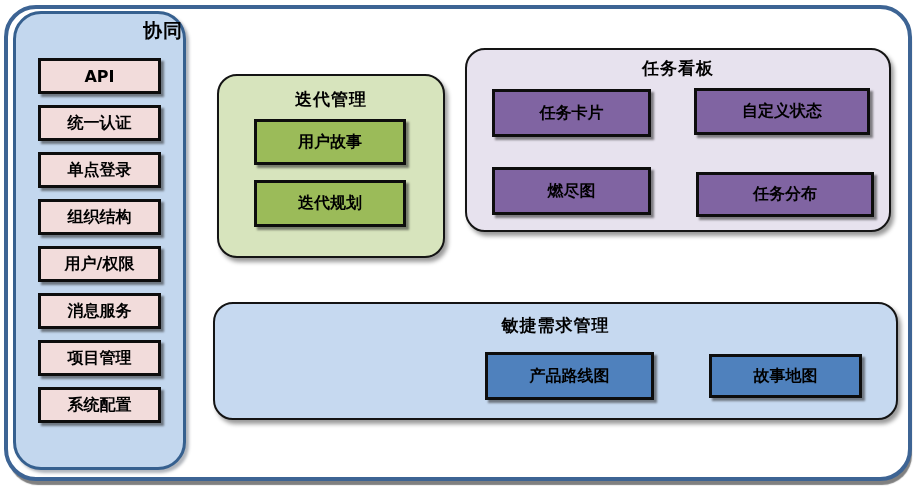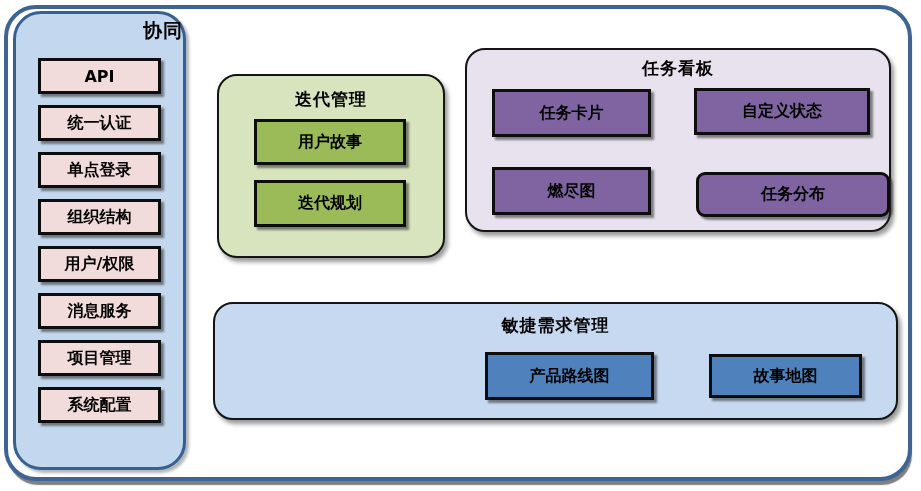--- a/index.html
+++ b/index.html
@@ -87,7 +87,7 @@
   .card-task-card        { left:25px;  top:39px;  width:159px; height:48px; }
   .card-custom-status    { left:227px; top:38px;  width:176px; height:47px; }
   .card-burndown-chart   { left:25px;  top:117px; width:159px; height:48px; }
-  .card-task-distribution{ left:229px; top:122px; width:194px; height:45px;border-radius:9px; }
+  .card-task-distribution{ left:229px; top:122px; width:178px; height:45px; }
   
   .panel-requirements { left:213px; top:302px; width:685px; height:118px; background:#c6d9f0; }
   .panel-requirements .panel-title { padding-top:10px; }

